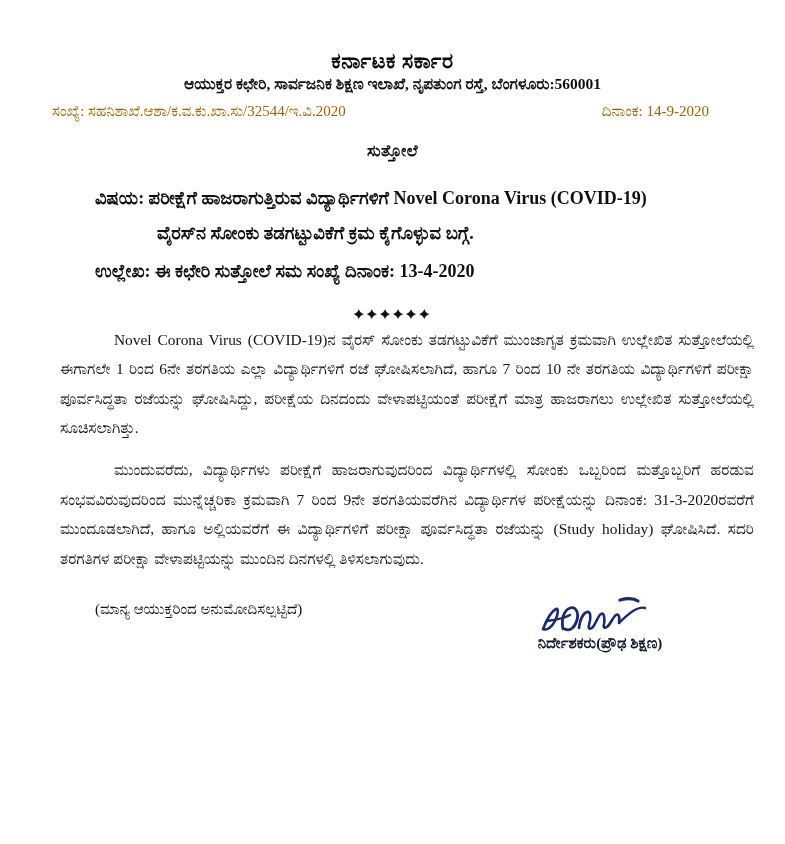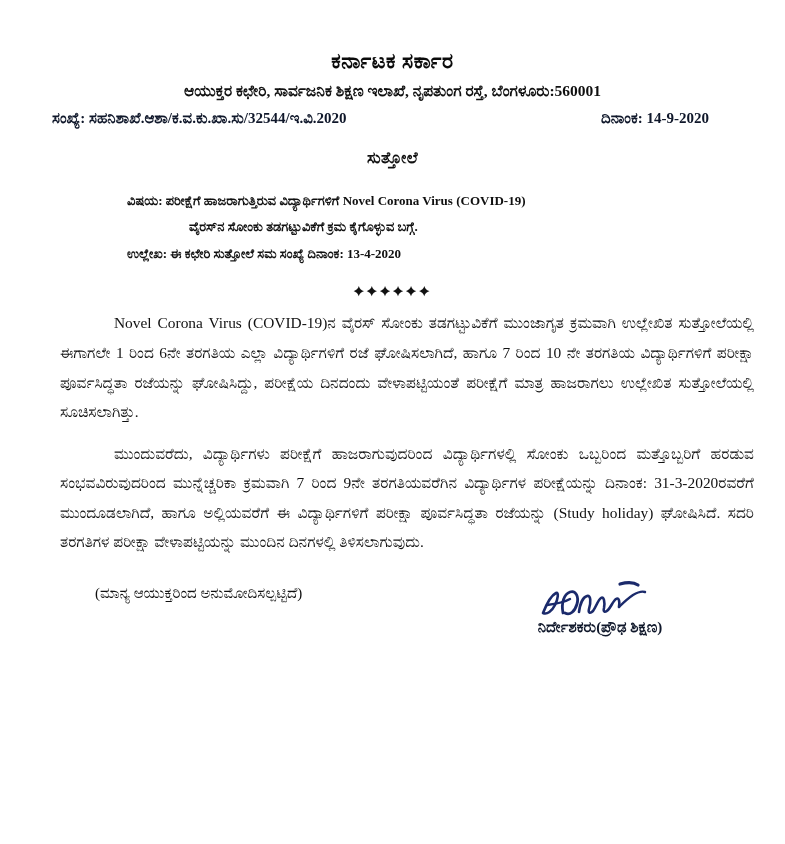--- a/index.html
+++ b/index.html
@@ -39,7 +39,6 @@
     color: #0b0b0b;
   }
   .office-address {
-    margin-top: 7px;
     font-size: 15.5px;
     font-weight: 600;
     line-height: 1.3;

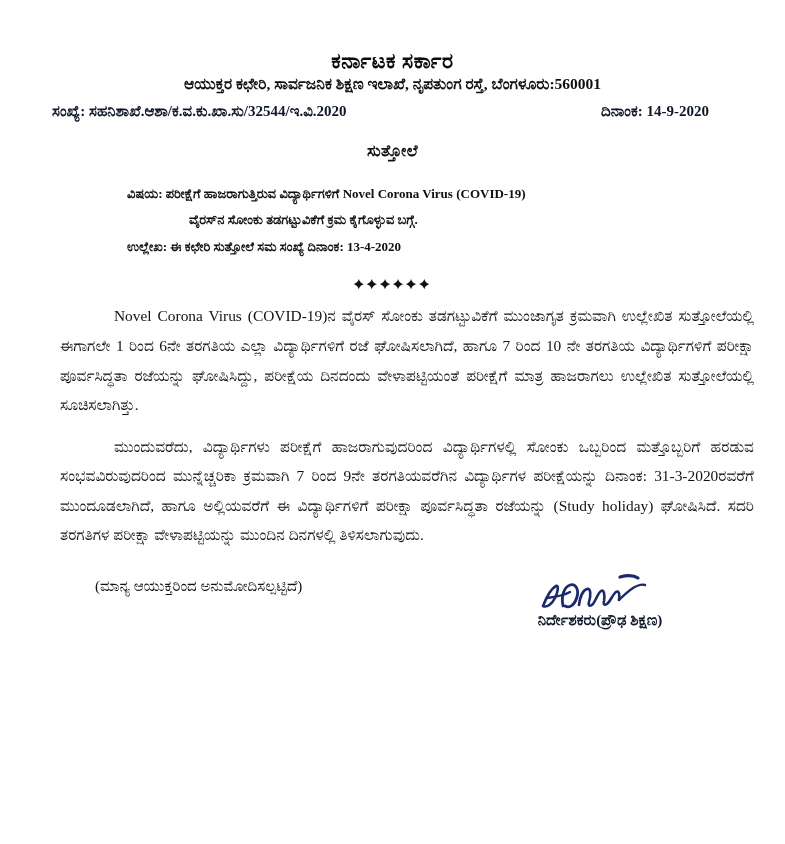--- a/index.html
+++ b/index.html
@@ -52,8 +52,8 @@
     margin-top: 9px;
     padding: 0 46px 0 52px;
     font-size: 15px;
-    font-weight: 700;
-    color: #0f172a;
+    font-weight: 400;
+    color: #a16207;
   }
   .ref-no { text-align: left; }
   .ref-date { text-align: right; padding-right: 30px; }

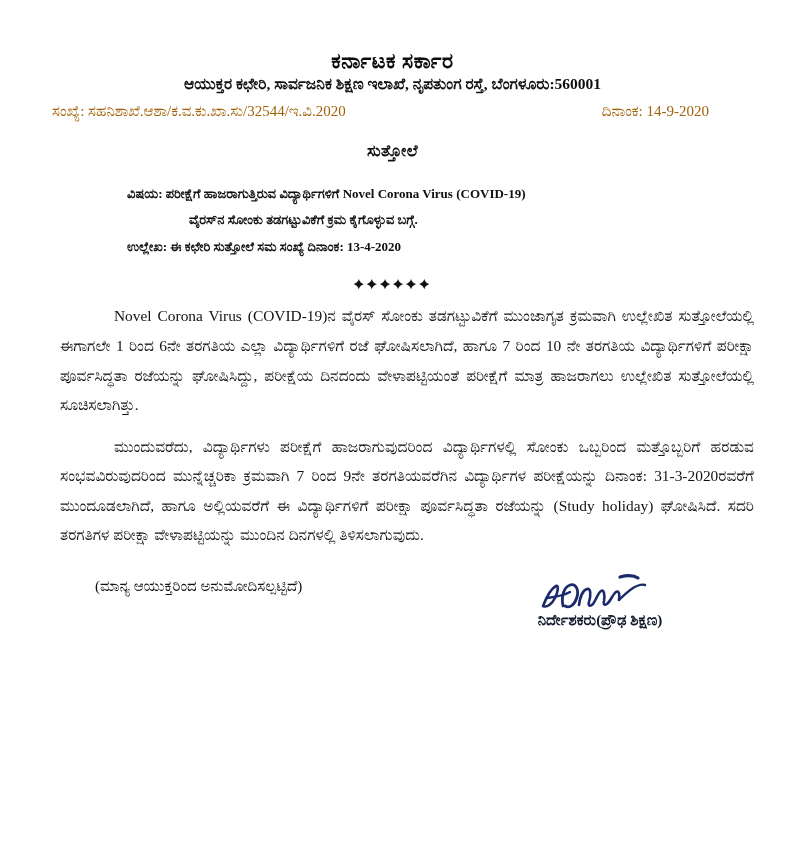--- a/index.html
+++ b/index.html
@@ -71,10 +71,9 @@
   .subject-block {
     margin-top: 21px;
     padding: 0 60px 0 95px;
-    font-size: 13px;
+    font-size: 18px;
     line-height: 1.95;
     font-weight: 600;
-    margin-left: 32px;
   }
   .subject-line-1 { text-align: left; }
   .subject-line-2 {

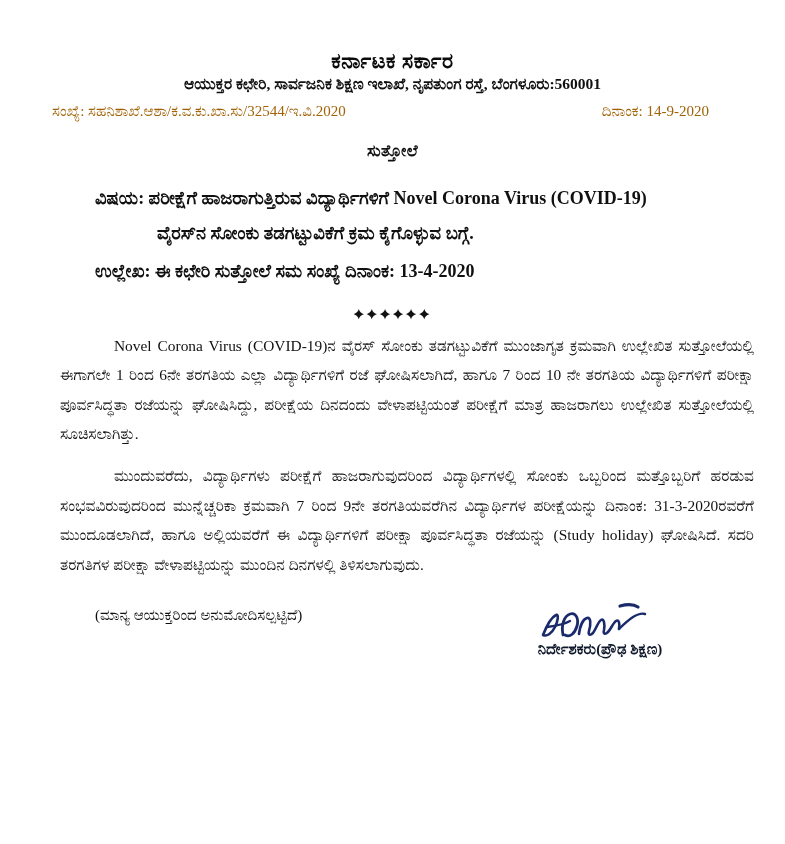--- a/index.html
+++ b/index.html
@@ -95,7 +95,7 @@
 
   
   .body-copy {
-    margin-top: 8px;
+    margin-top: 2px;
     padding: 0 31px 0 60px;
   }
   .para {

